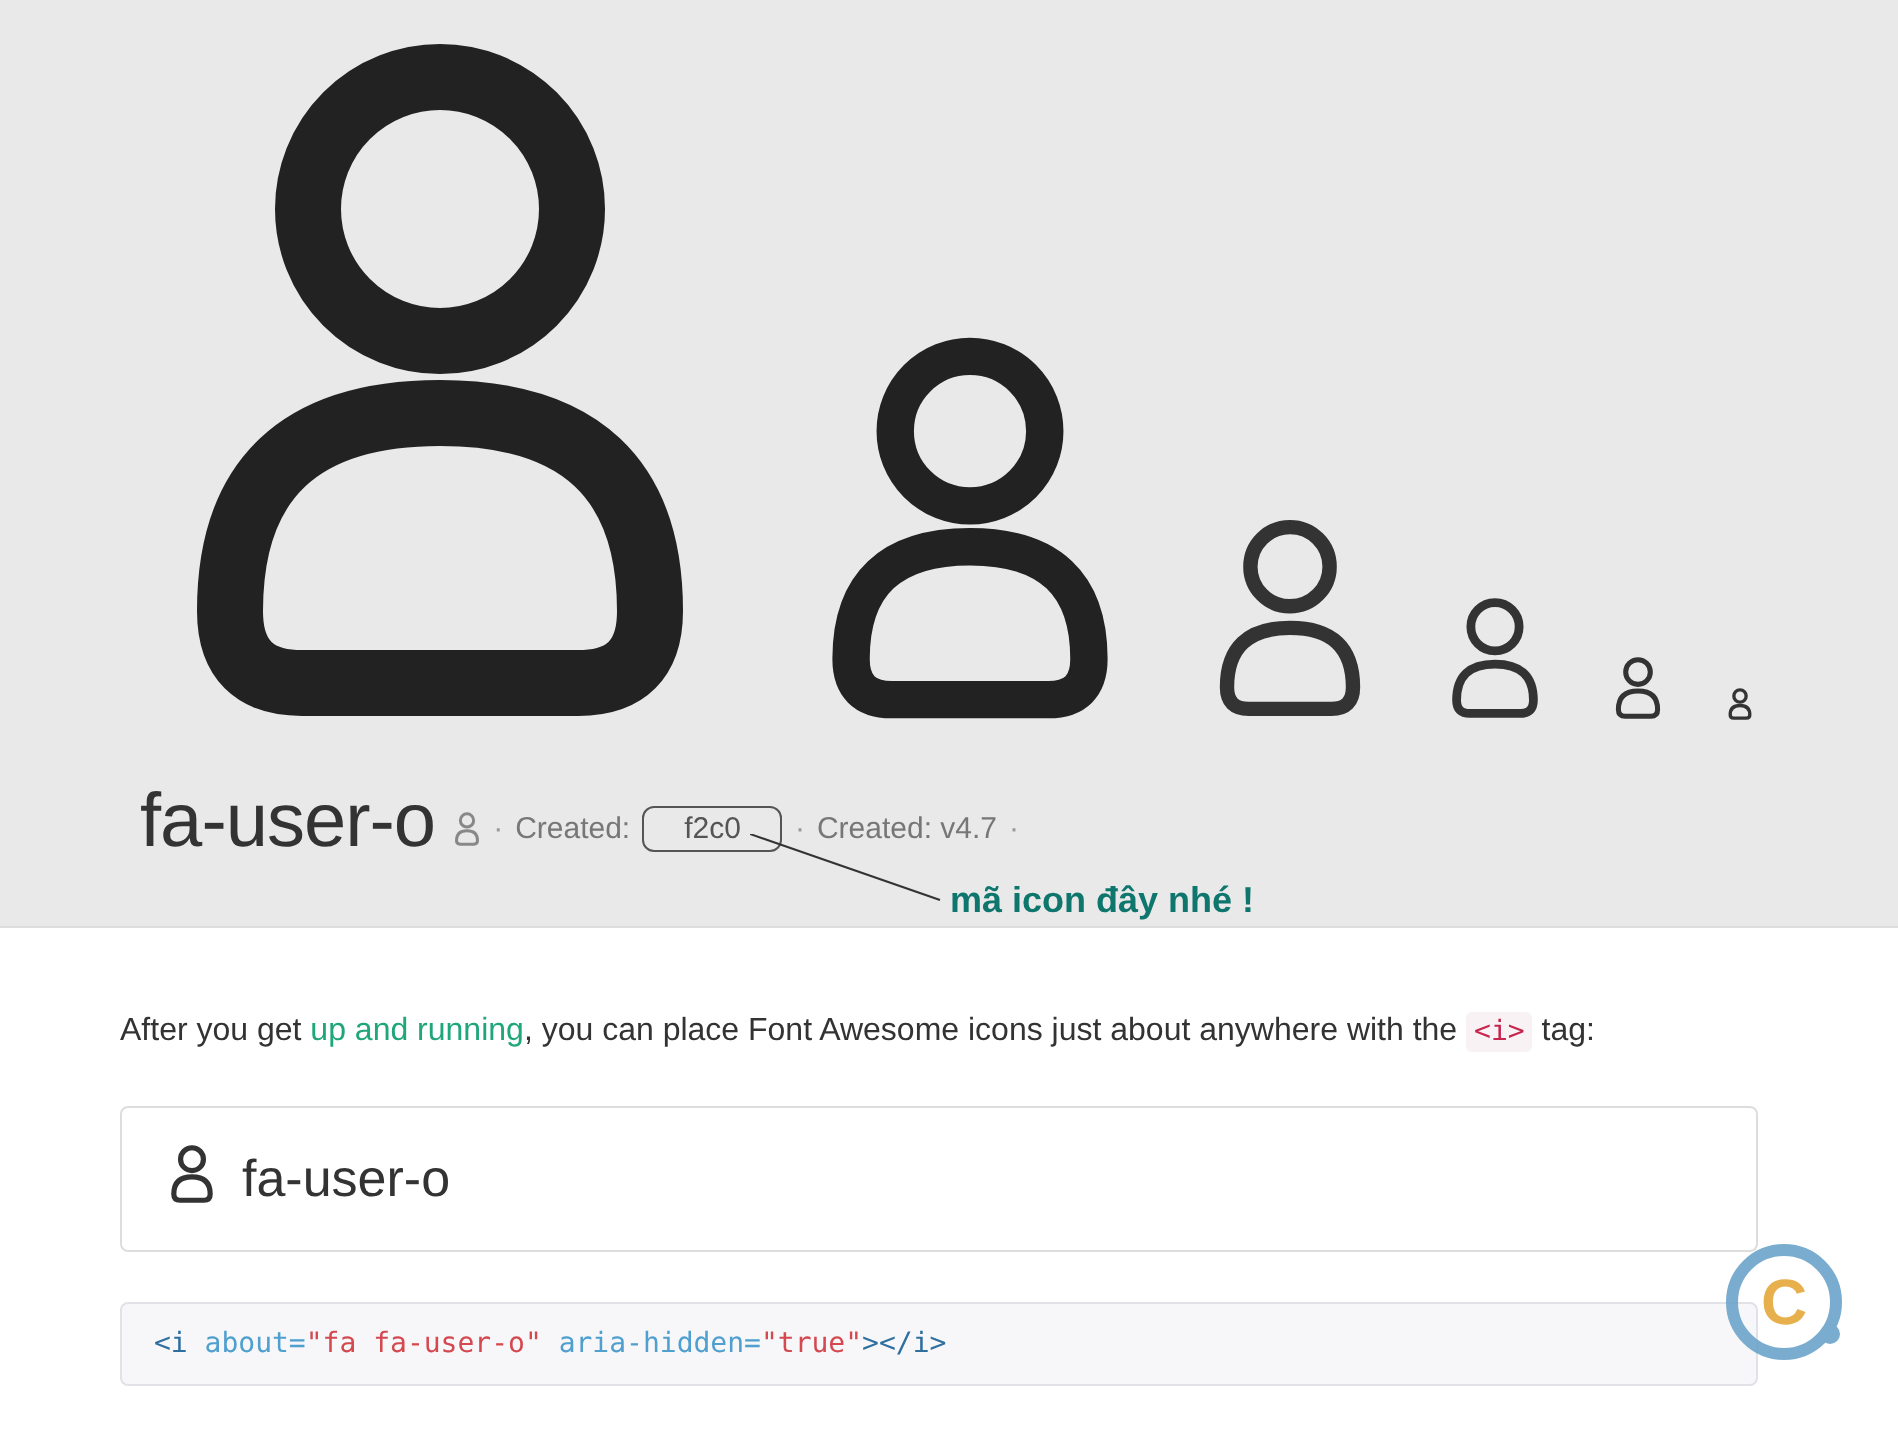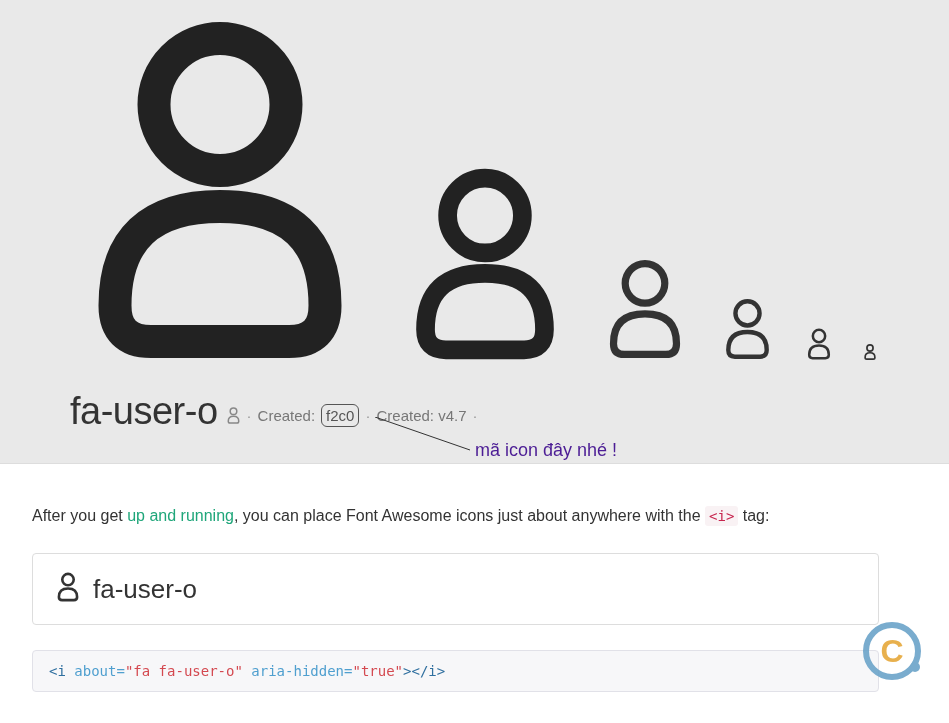--- a/index.html
+++ b/index.html
@@ -48,7 +48,7 @@
 .unicode-box {
   border: 1.5px solid #555;
   border-radius: 6px;
-  padding: 2px 4px;
+  padding: 2px 20px;
   display: inline-block;
   color: #555;
   position: relative;

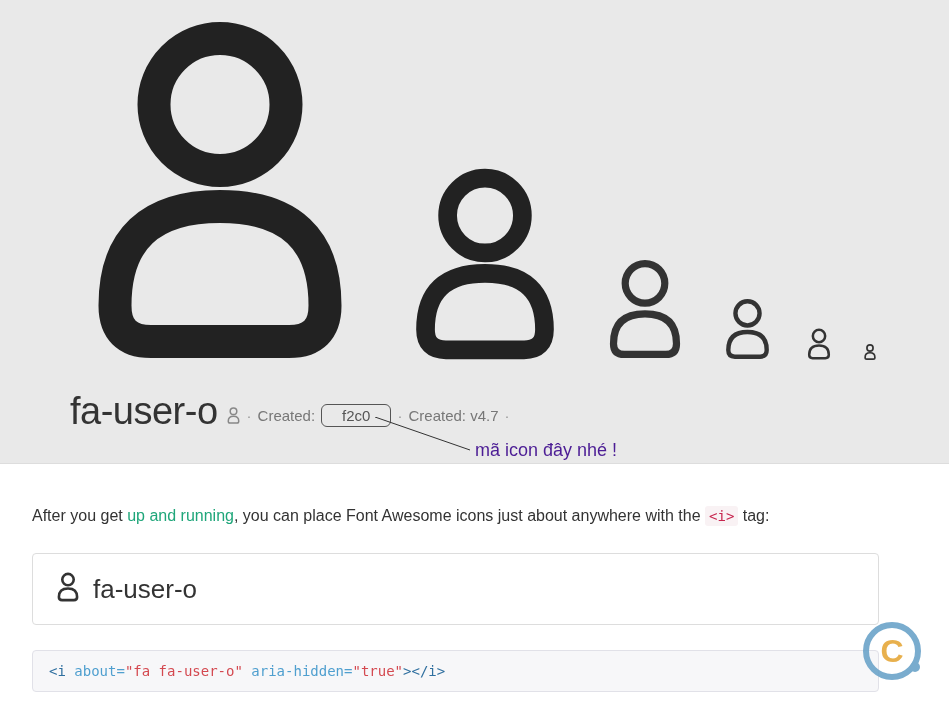--- a/index.html
+++ b/index.html
@@ -66,9 +66,9 @@
   position: absolute;
   left: 475px;
   top: 440px;
-  color: #4c1d95;
+  color: #0f766e;
   font-size: 18px;
-  font-weight: 400;
+  font-weight: 700;
 }
 
 .content-section {

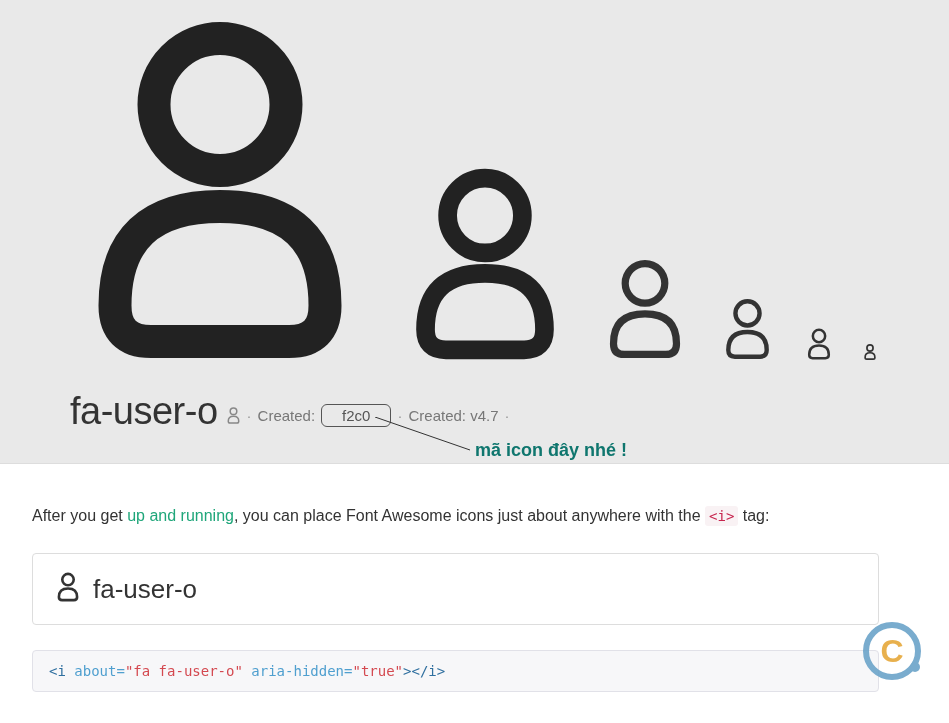--- a/index.html
+++ b/index.html
@@ -72,7 +72,7 @@
 }
 
 .content-section {
-  padding: 40px 70px 20px 32px;
+  padding: 40px 70px 20px 60px;
   background: #fff;
 }
 

